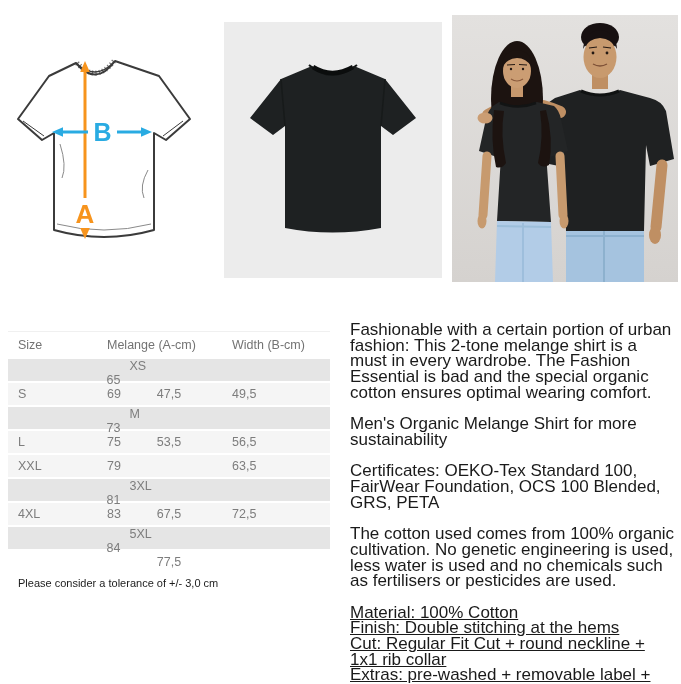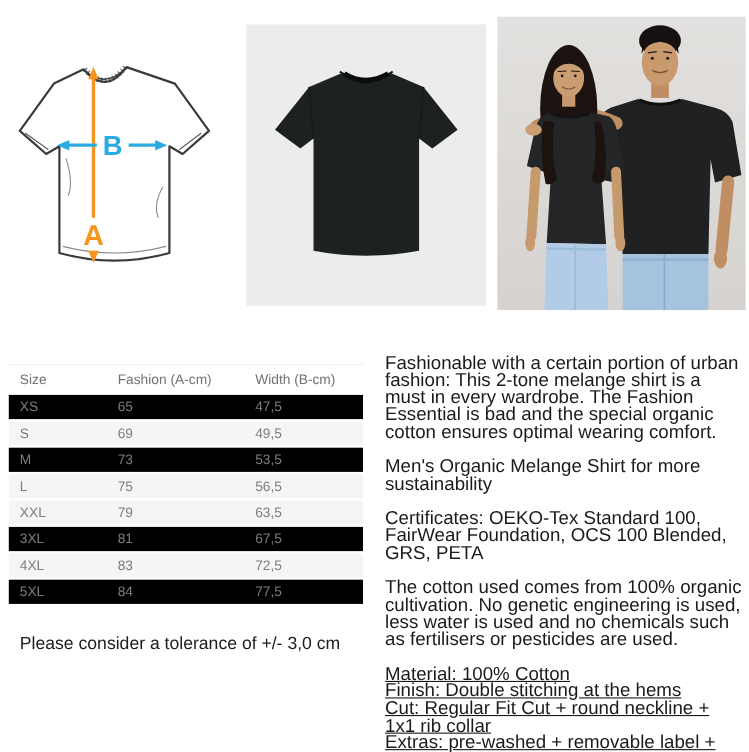--- a/index.html
+++ b/index.html
@@ -131,7 +131,7 @@
 <div id="size-table">
   <div class="thead">
     <div class="c1">Size</div>
-    <div class="c2">Fashion (A-cm)</div>
+    <div class="c2">Melange (A-cm)</div>
     <div class="c3">Width (B-cm)</div>
   </div>
   <div class="trow dark">

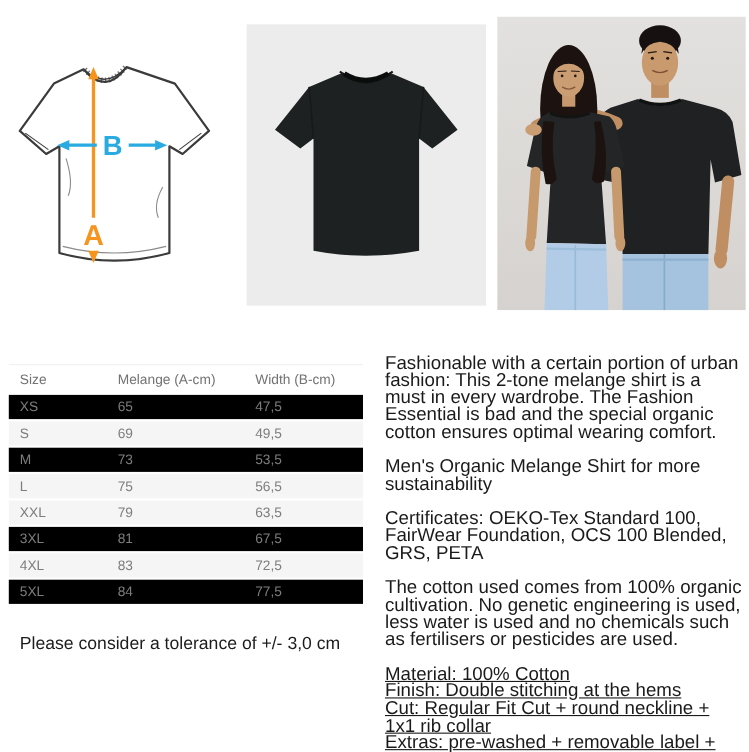--- a/index.html
+++ b/index.html
@@ -21,7 +21,7 @@
   .thead { display: flex; align-items: center; height: 26px; color: #737373;
            border-top: 1px solid #f0f0f0; }
   .trow  { display: flex; align-items: center; height: 22px; margin-top: 2px; }
-  .trow.dark  { background: #000000; }
+  .trow.dark  { background: #e5e5e5; flex-direction: column; }
   .trow.light { background: #f5f5f5; }
   .c1 { width: 99px; padding-left: 10px; }
   .c2 { width: 125px; }

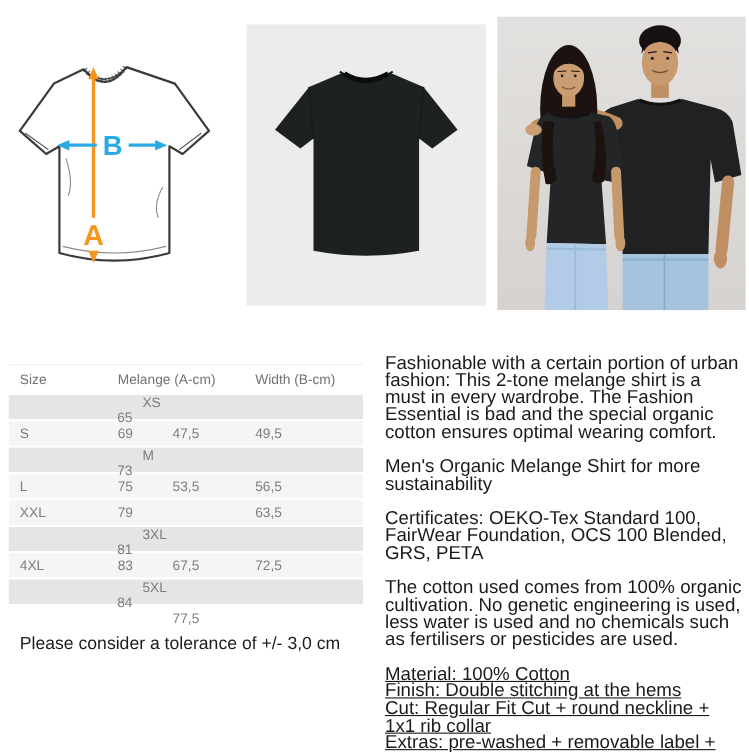--- a/index.html
+++ b/index.html
@@ -28,7 +28,7 @@
   .c3 { flex: 1; }
 
   #tolerance { position: absolute; left: 18px; top: 577px;
-               font-size: 16px; color: #1c1c1c; }
+               font-size: 11px; color: #1c1c1c; }
 
   
   #description { position: absolute; left: 350px; top: 322px; width: 325px;

